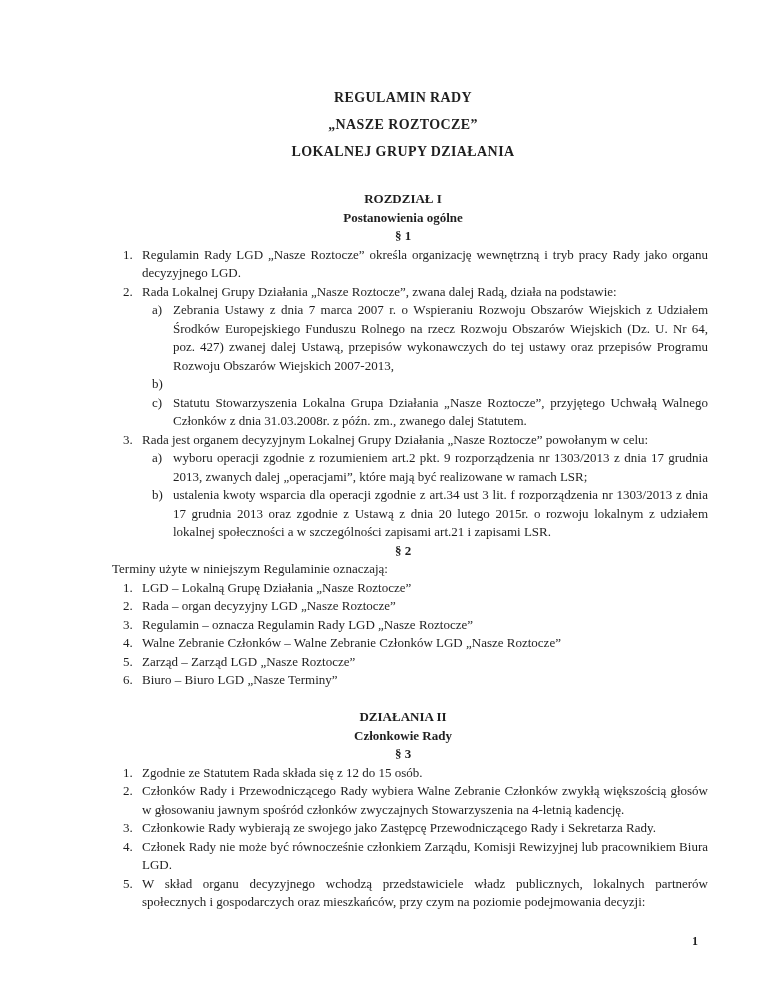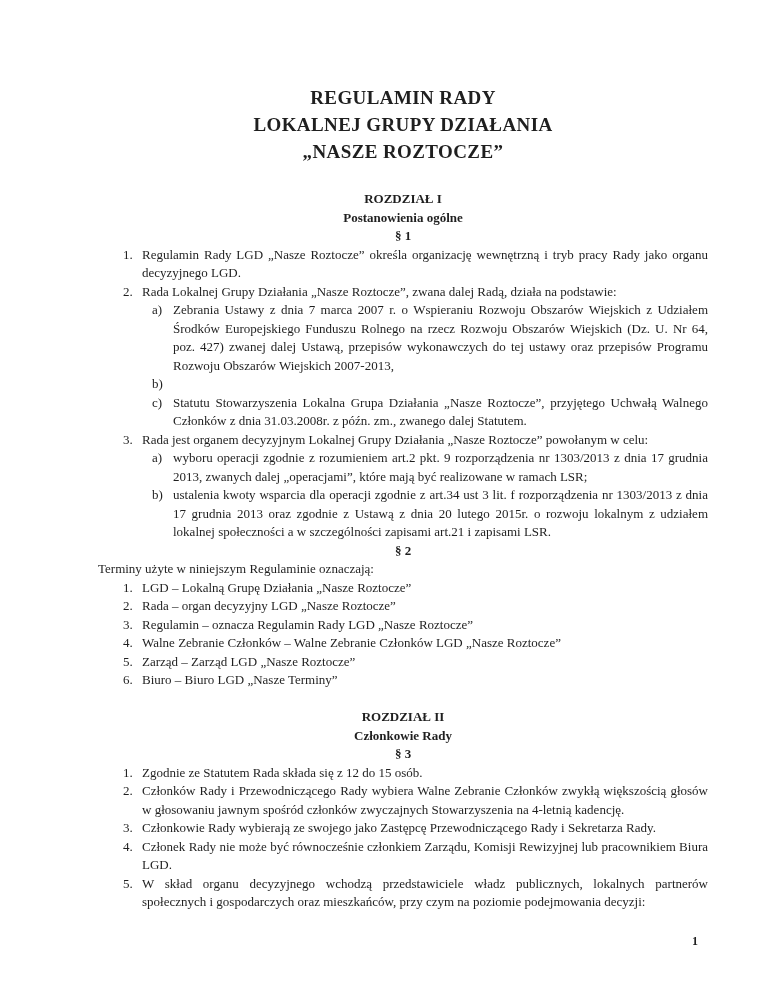--- a/index.html
+++ b/index.html
@@ -23,7 +23,7 @@
   .doc-title {
     text-align: center;
     font-weight: bold;
-    font-size: 19px;
+    font-size: 14px;
     line-height: 27px;
     letter-spacing: 0.4px;
     margin-bottom: 25px;

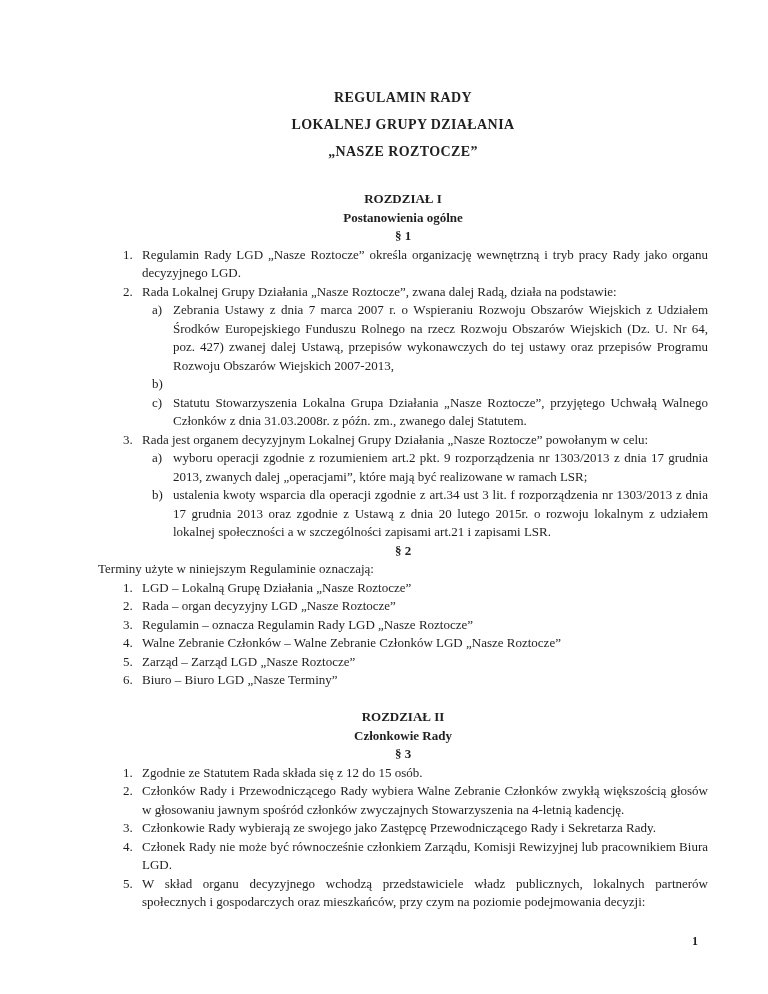--- a/index.html
+++ b/index.html
@@ -67,8 +67,8 @@
 
   <div class="doc-title">
     <div>REGULAMIN RADY</div>
+    <div>„NASZE ROZTOCZE”</div>
     <div>LOKALNEJ GRUPY DZIAŁANIA</div>
-    <div>„NASZE ROZTOCZE”</div>
   </div>
 
   <div class="chapter-head">ROZDZIAŁ I</div>

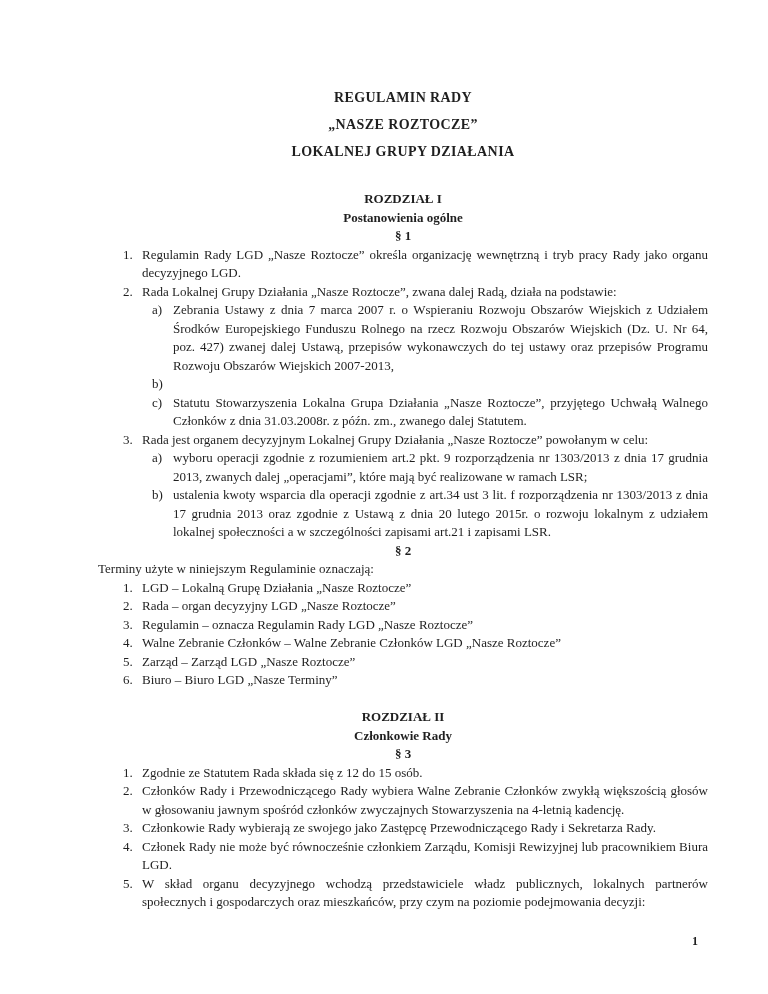--- a/index.html
+++ b/index.html
@@ -38,6 +38,7 @@
   .plain {
     font-size: 13px;
     line-height: 18.5px;
+    margin-left: 14px;
   }
   .li {
     display: flex;

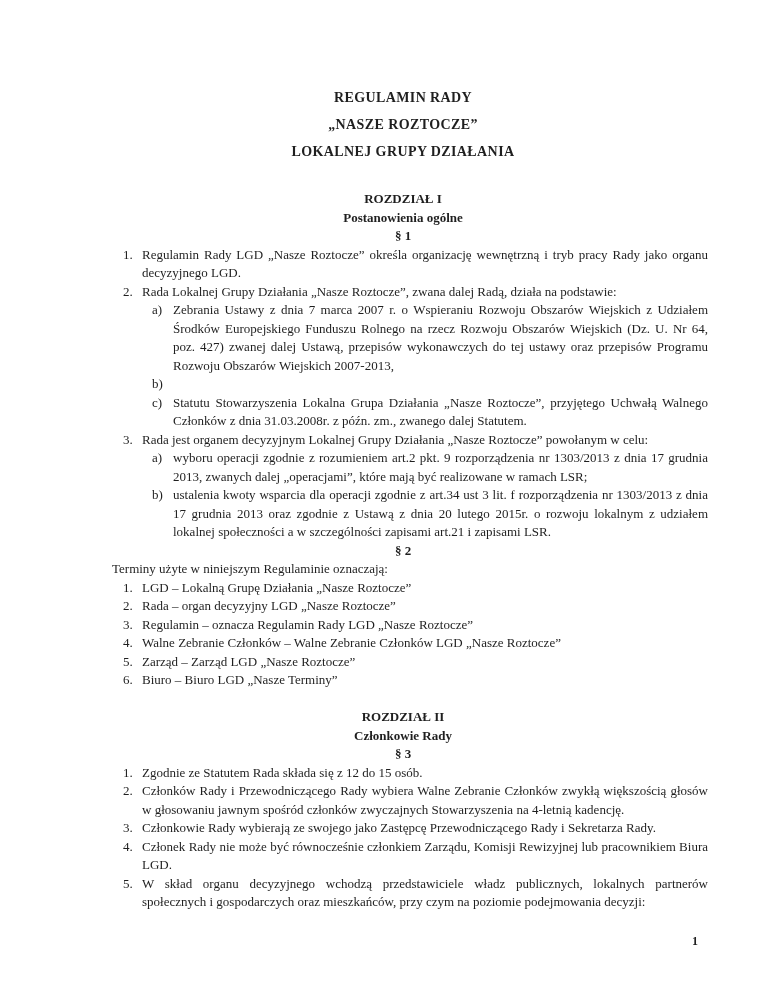--- a/index.html
+++ b/index.html
@@ -144,7 +144,7 @@
   </div>
 
   <div class="chapter-block">
-    <div class="chapter-head">ROZDZIAŁ II</div>
+    <div class="chapter-head">DZIAŁANIA II</div>
     <div class="chapter-sub">Członkowie Rady</div>
     <div class="par-head">§ 3</div>
   </div>

